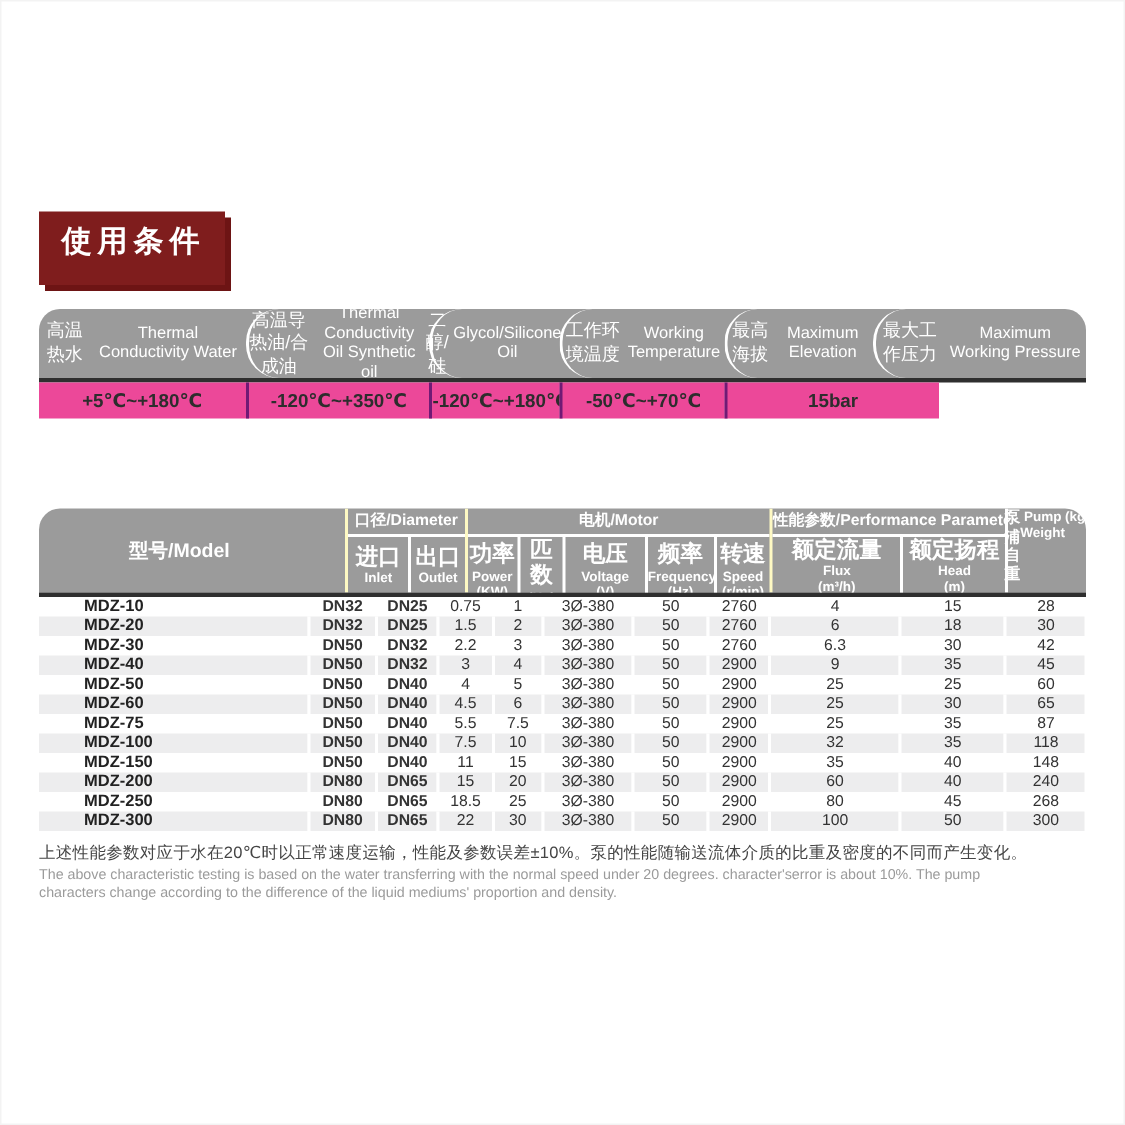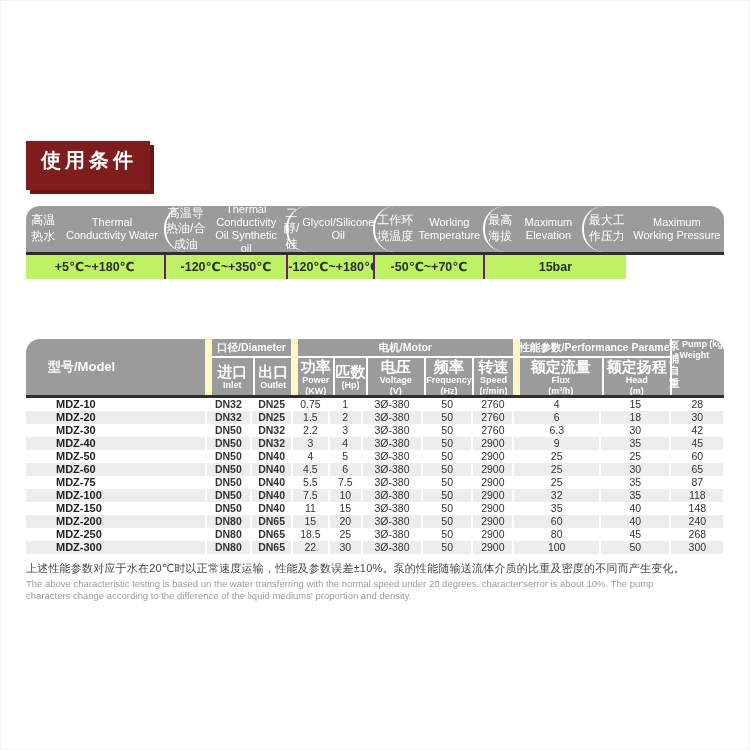--- a/index.html
+++ b/index.html
@@ -30,7 +30,7 @@
   .dark-line{height:3px;background:#2f2f2f;}
   .cond-vals{display:flex;}
   .cond-td{
-    background:#bef264;height:24px;line-height:24px;text-align:center;
+    background:#ec4899;height:24px;line-height:24px;text-align:center;
     font-size:12.5px;font-weight:bold;color:#2d2d2d;box-sizing:border-box;
   }
   .cond-td:not(:first-child){border-left:2px solid #701a75;}

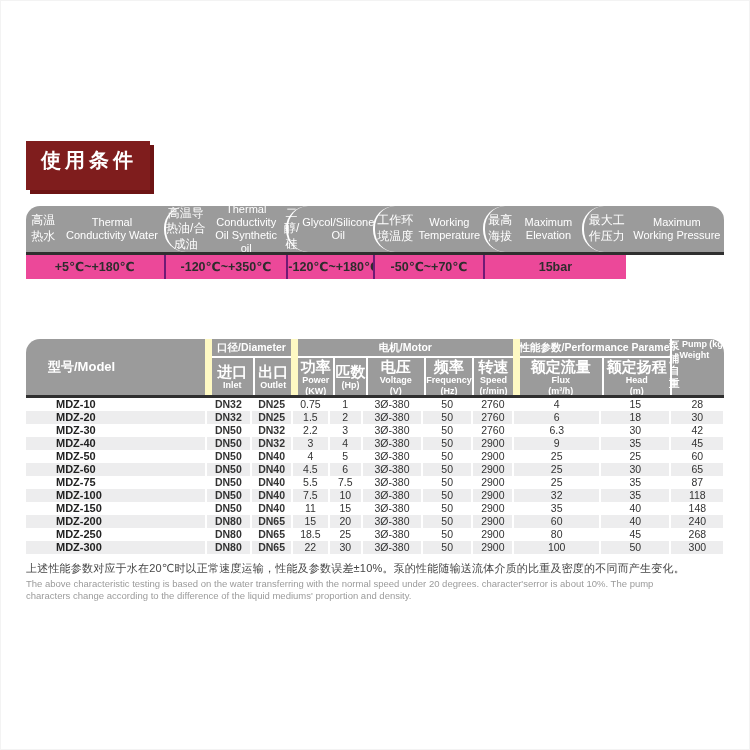--- a/index.html
+++ b/index.html
@@ -45,7 +45,7 @@
   }
   .ph-model{width:25.6%;display:flex;align-items:center;padding-left:22px;
     font-weight:bold;font-size:13px;box-sizing:border-box;}
-  .ph-group{box-sizing:border-box;border-left:7px solid #fef9c3;display:flex;flex-direction:column;}
+  .ph-group{box-sizing:border-box;border-left:2px solid #fef9c3;display:flex;flex-direction:column;}
   .phg-diam{width:12.4%}.phg-motor{width:31.7%}.phg-perf{width:22.5%}
   .ph-gl{flex:0 0 17px;line-height:17px;text-align:center;font-weight:bold;
     font-size:10.5px;border-bottom:2px solid #fff;white-space:nowrap;overflow:hidden;}

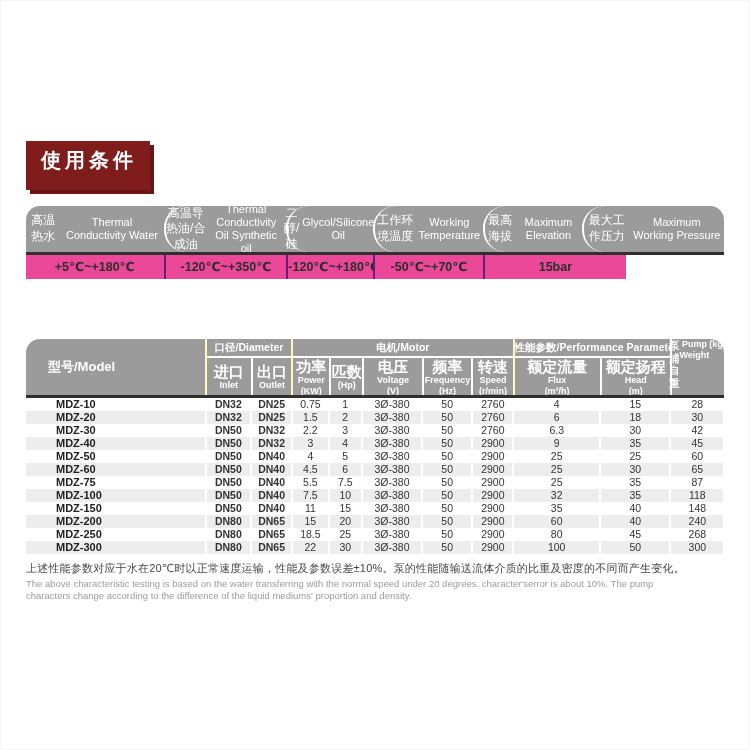--- a/index.html
+++ b/index.html
@@ -44,7 +44,7 @@
     color:#fff;height:56px;
   }
   .ph-model{width:25.6%;display:flex;align-items:center;padding-left:22px;
-    font-weight:bold;font-size:13px;box-sizing:border-box;}
+    font-weight:bold;font-size:13px;box-sizing:border-box;margin-left:38px;}
   .ph-group{box-sizing:border-box;border-left:2px solid #fef9c3;display:flex;flex-direction:column;}
   .phg-diam{width:12.4%}.phg-motor{width:31.7%}.phg-perf{width:22.5%}
   .ph-gl{flex:0 0 17px;line-height:17px;text-align:center;font-weight:bold;

